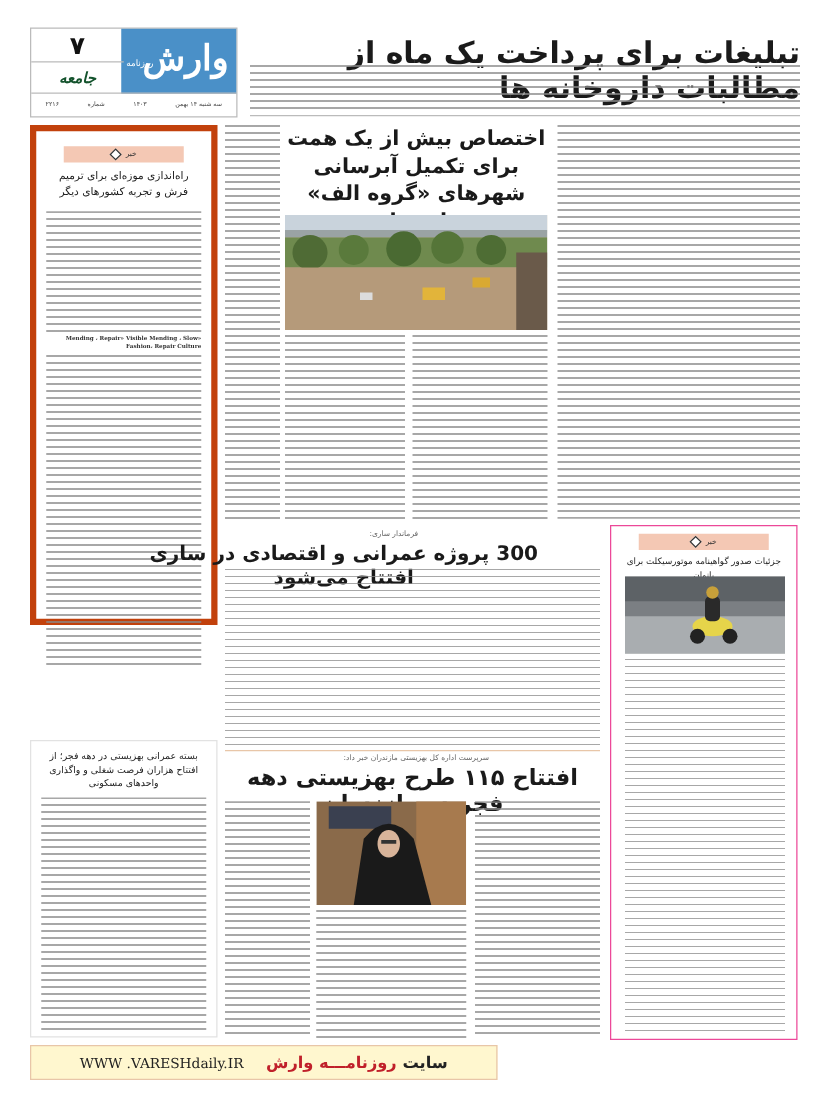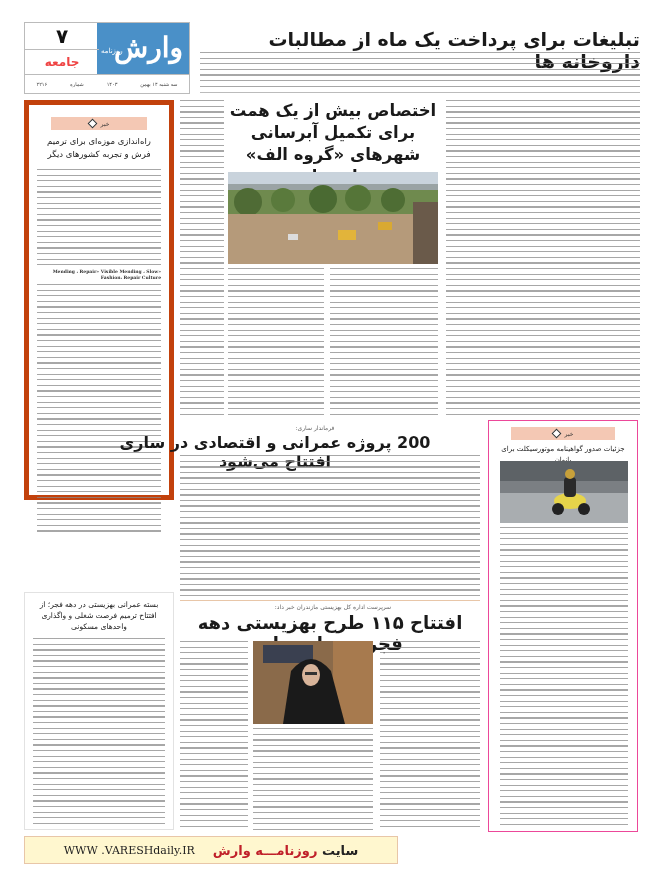--- a/index.html
+++ b/index.html
@@ -27,7 +27,7 @@
   #issue-row { position: absolute; left: 0; bottom: 0; width: 100%; height: 19px; border-top: 1px solid #bbb; font-size: 5px; color: #444; display: flex; justify-content: space-around; align-items: center; direction: rtl; }
 
   
-  #top-headline { right: 20px; top: 28px; width: 440px; font-size: 19px; text-align: right; }
+  #top-headline { right: 20px; top: 28px; width: 440px; font-size: 24px; text-align: right; }
   #top-lead { right: 20px; top: 52px; width: 440px; height: 36px; }
 
   

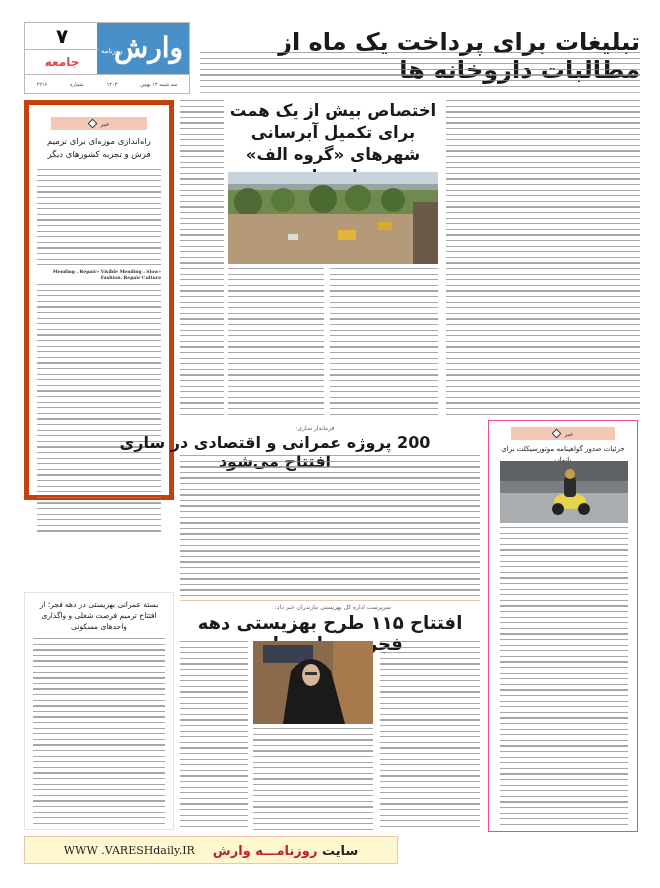--- a/index.html
+++ b/index.html
@@ -23,7 +23,7 @@
   #logo-text { position: absolute; right: 6px; top: 2px; font-family: Liberation Serif, serif; font-size: 28px; color: #fff; font-weight: bold; line-height: 46px; }
   #logo-sub { position: absolute; left: 4px; top: 12px; color: #fff; font-size: 7px; font-weight: normal; margin-top: 12px; }
   #page-num { position: absolute; left: 0; top: 0; width: 74px; height: 27px; border-bottom: 1px solid #bbb; text-align: center; font-size: 20px; font-weight: bold; line-height: 27px; color: #111; }
-  #section-name { position: absolute; left: 0; top: 27px; width: 74px; height: 25px; text-align: center; font-size: 12px; font-weight: bold; line-height: 25px; color: #ef4444; }
+  #section-name { position: absolute; left: 0; top: 27px; width: 74px; height: 25px; text-align: center; font-size: 12px; font-weight: bold; line-height: 25px; color: #14532d; font-style: italic; }
   #issue-row { position: absolute; left: 0; bottom: 0; width: 100%; height: 19px; border-top: 1px solid #bbb; font-size: 5px; color: #444; display: flex; justify-content: space-around; align-items: center; direction: rtl; }
 
   

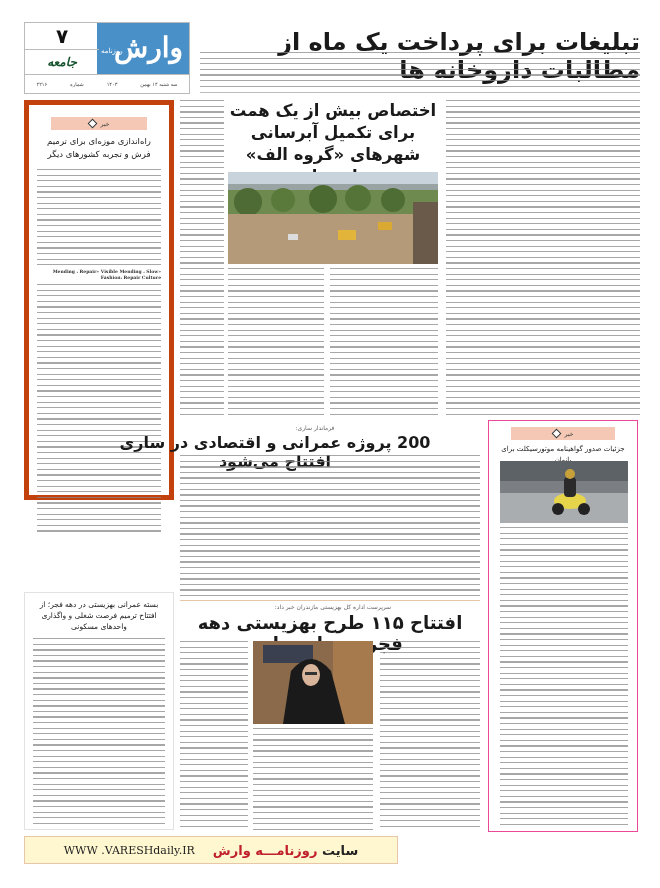--- a/index.html
+++ b/index.html
@@ -115,7 +115,7 @@
 </div>
 
 <div id="mid-kicker" class="abs kicker">فرماندار ساری:</div>
-<div id="mid-headline" class="abs headline">200 پروژه عمرانی و اقتصادی در ساری افتتاح می‌شود</div>
+<div id="mid-headline" class="abs headline">300 پروژه عمرانی و اقتصادی در ساری افتتاح می‌شود</div>
 <div class="abs body-text lines" style="left:180px; top:455px; width:300px; height:143px;"><span style="opacity:0">فرماندار ساری از افتتاح و آغاز عملیات اجرایی ۲۰۰ پروژه عمرانی در مرکز استان مازندران همزمان با ایام دهه فجر خبر داد.</span></div>
 <div class="abs hr" style="left:180px; top:600px; width:300px; background:#e8c6a8;"></div>
 

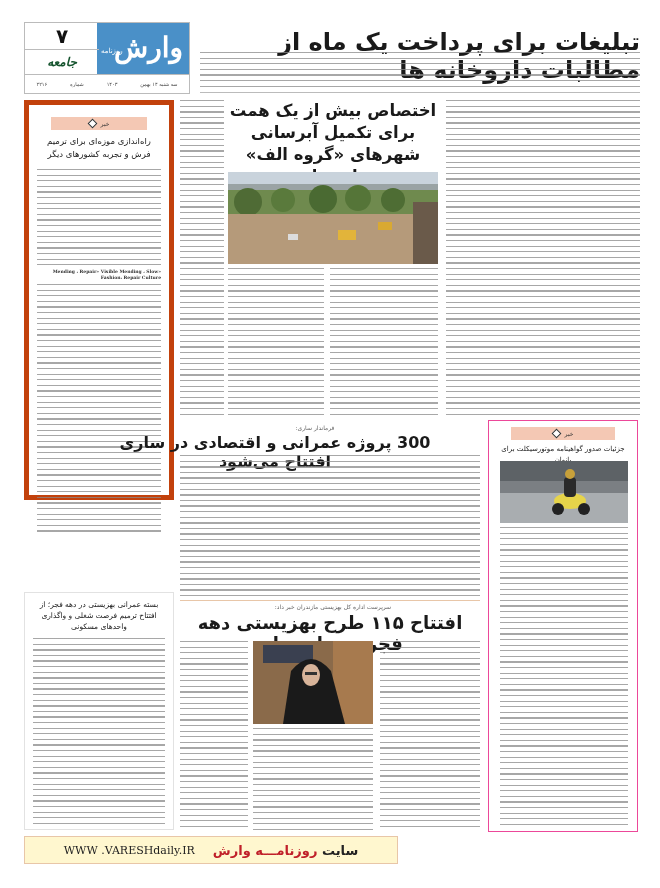--- a/index.html
+++ b/index.html
@@ -141,7 +141,7 @@
 <div class="abs body-text lines" style="left:500px; top:527px; width:128px; height:298px;"><span style="opacity:0">عضو کمیسیون امور داخلی و شوراهای مجلس از جزئیات صدور گواهینامه موتورسواری برای بانوان توضیحاتی ارائه کرد.</span></div>
 
 <div id="left-box-2" class="abs">
-  <div class="headline" style="font-size:7.5px; line-height:11px; margin:6px 8px; font-weight:normal;">بسته عمرانی بهزیستی در دهه فجر؛ از افتتاح ترمیم فرصت شغلی و واگذاری واحدهای مسکونی</div>
+  <div class="headline" style="font-size:7.5px; line-height:11px; margin:6px 8px; font-weight:normal;">بسته عمرانی بهزیستی در دهه فجر؛ از افتتاح هزاران فرصت شغلی و واگذاری واحدهای مسکونی</div>
   <div class="body-text lines" style="margin:2px 8px 0 8px; height:190px;"><span style="opacity:0">رئیس مرکز توسعه کارآفرینی، اشتغال و توانمندسازی سازمان بهزیستی کشور با تشریح بسته عمرانی این سازمان در دهه فجر از ایجاد ۱۸ هزار و ۳۳۸ فرصت شغلی خبر داد.</span></div>
 </div>
 

